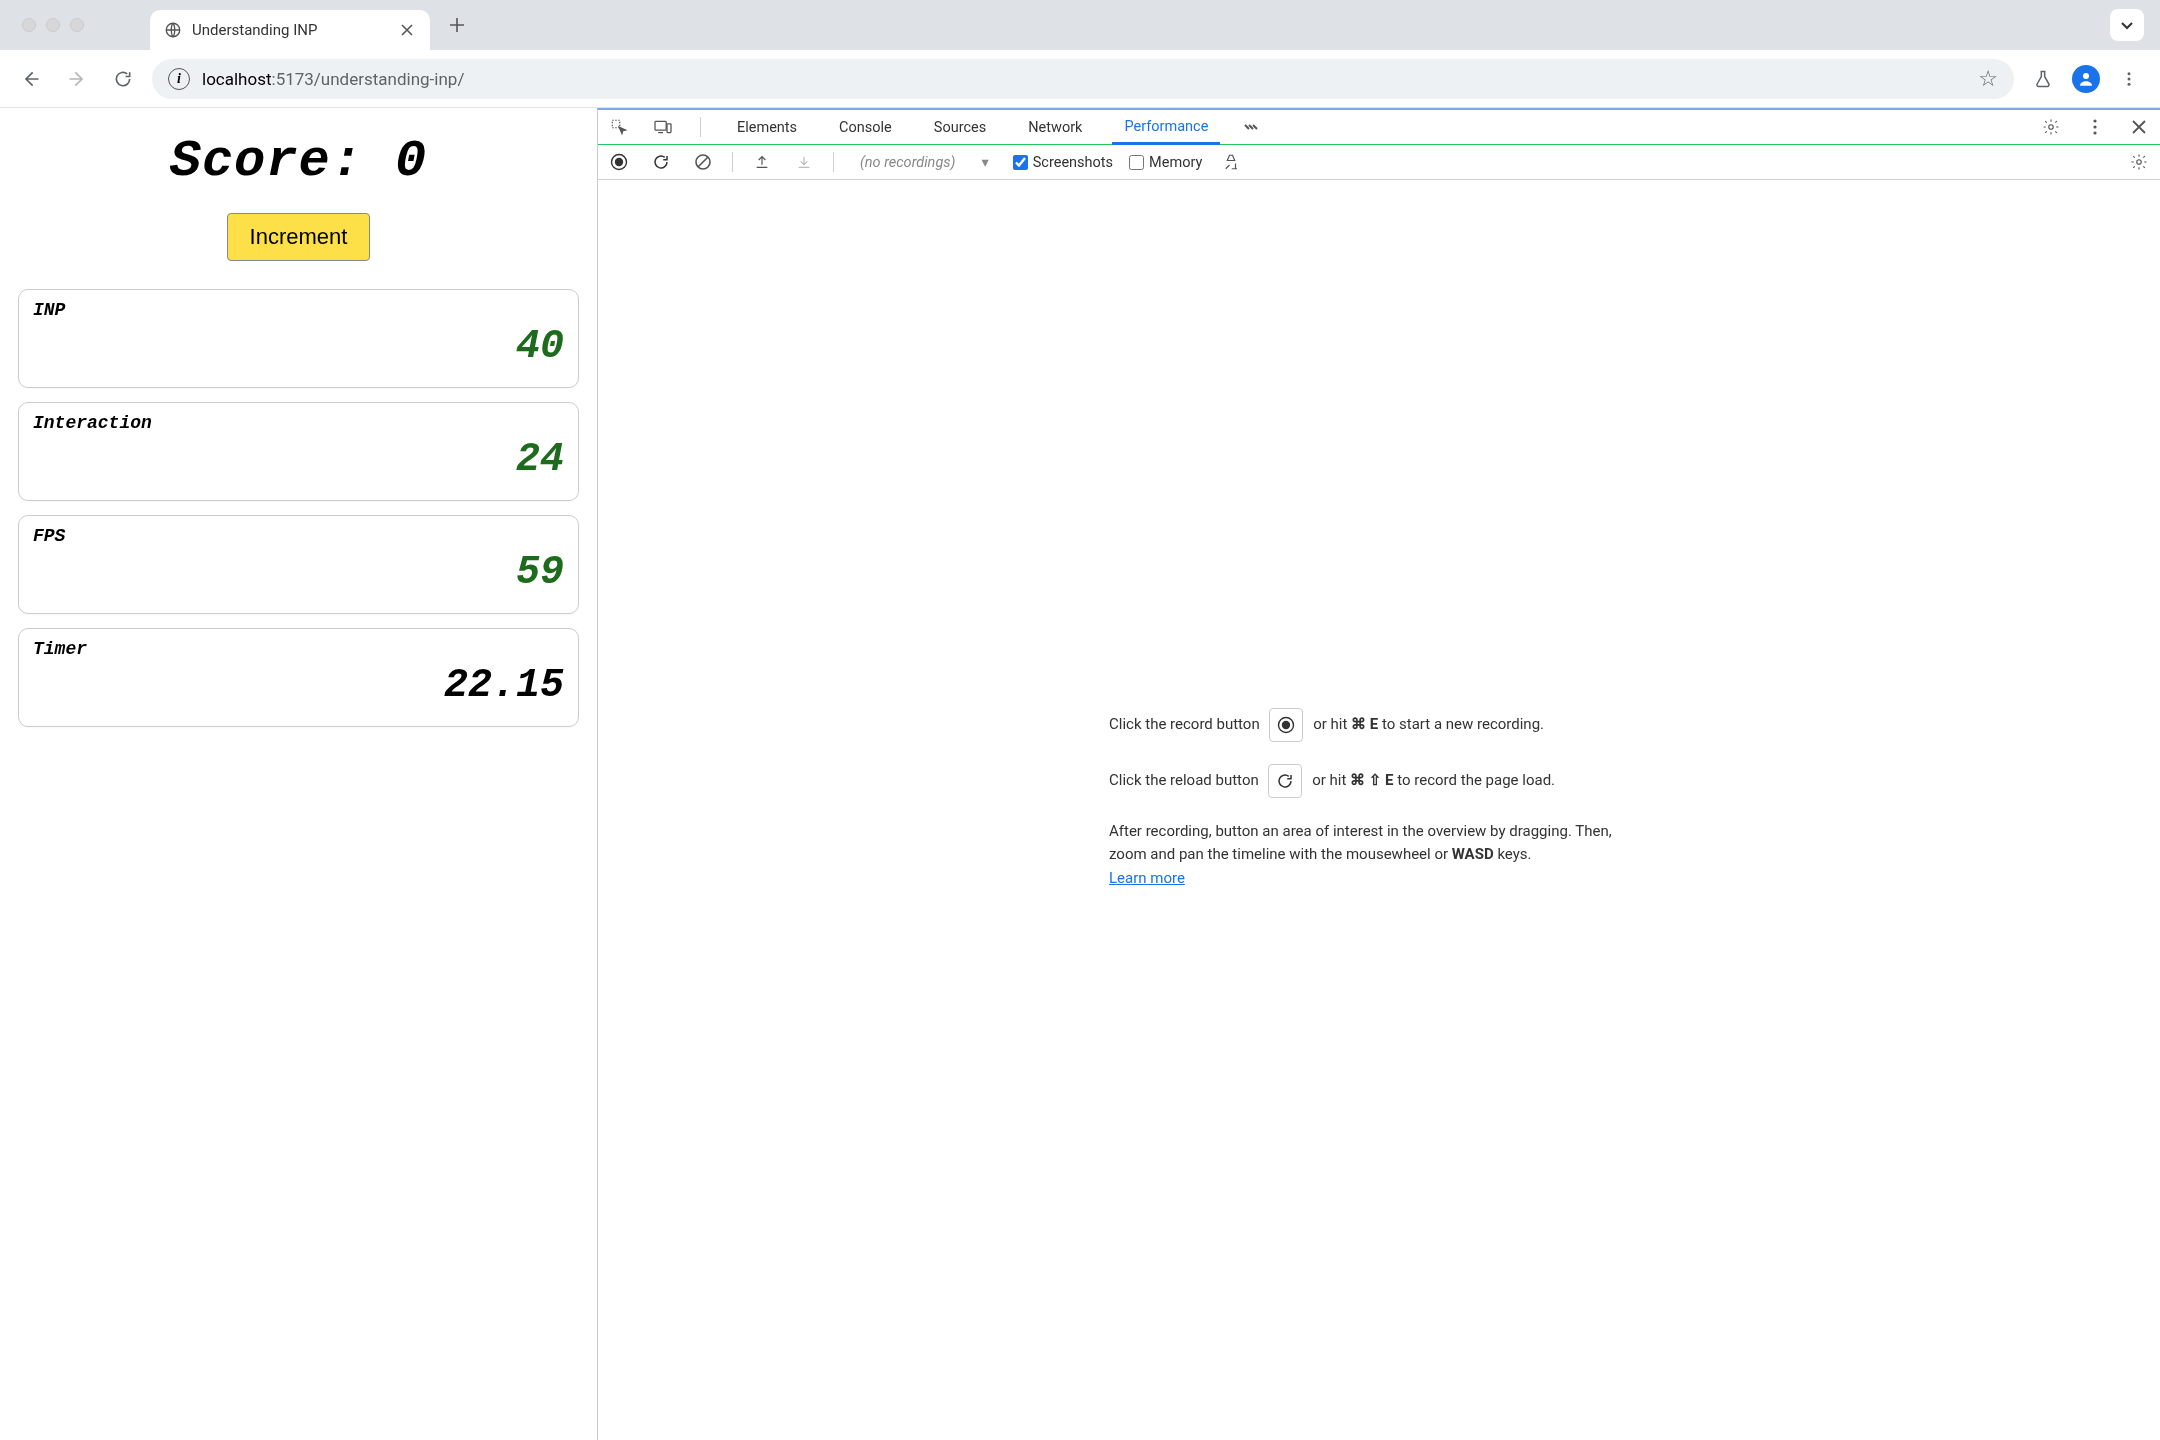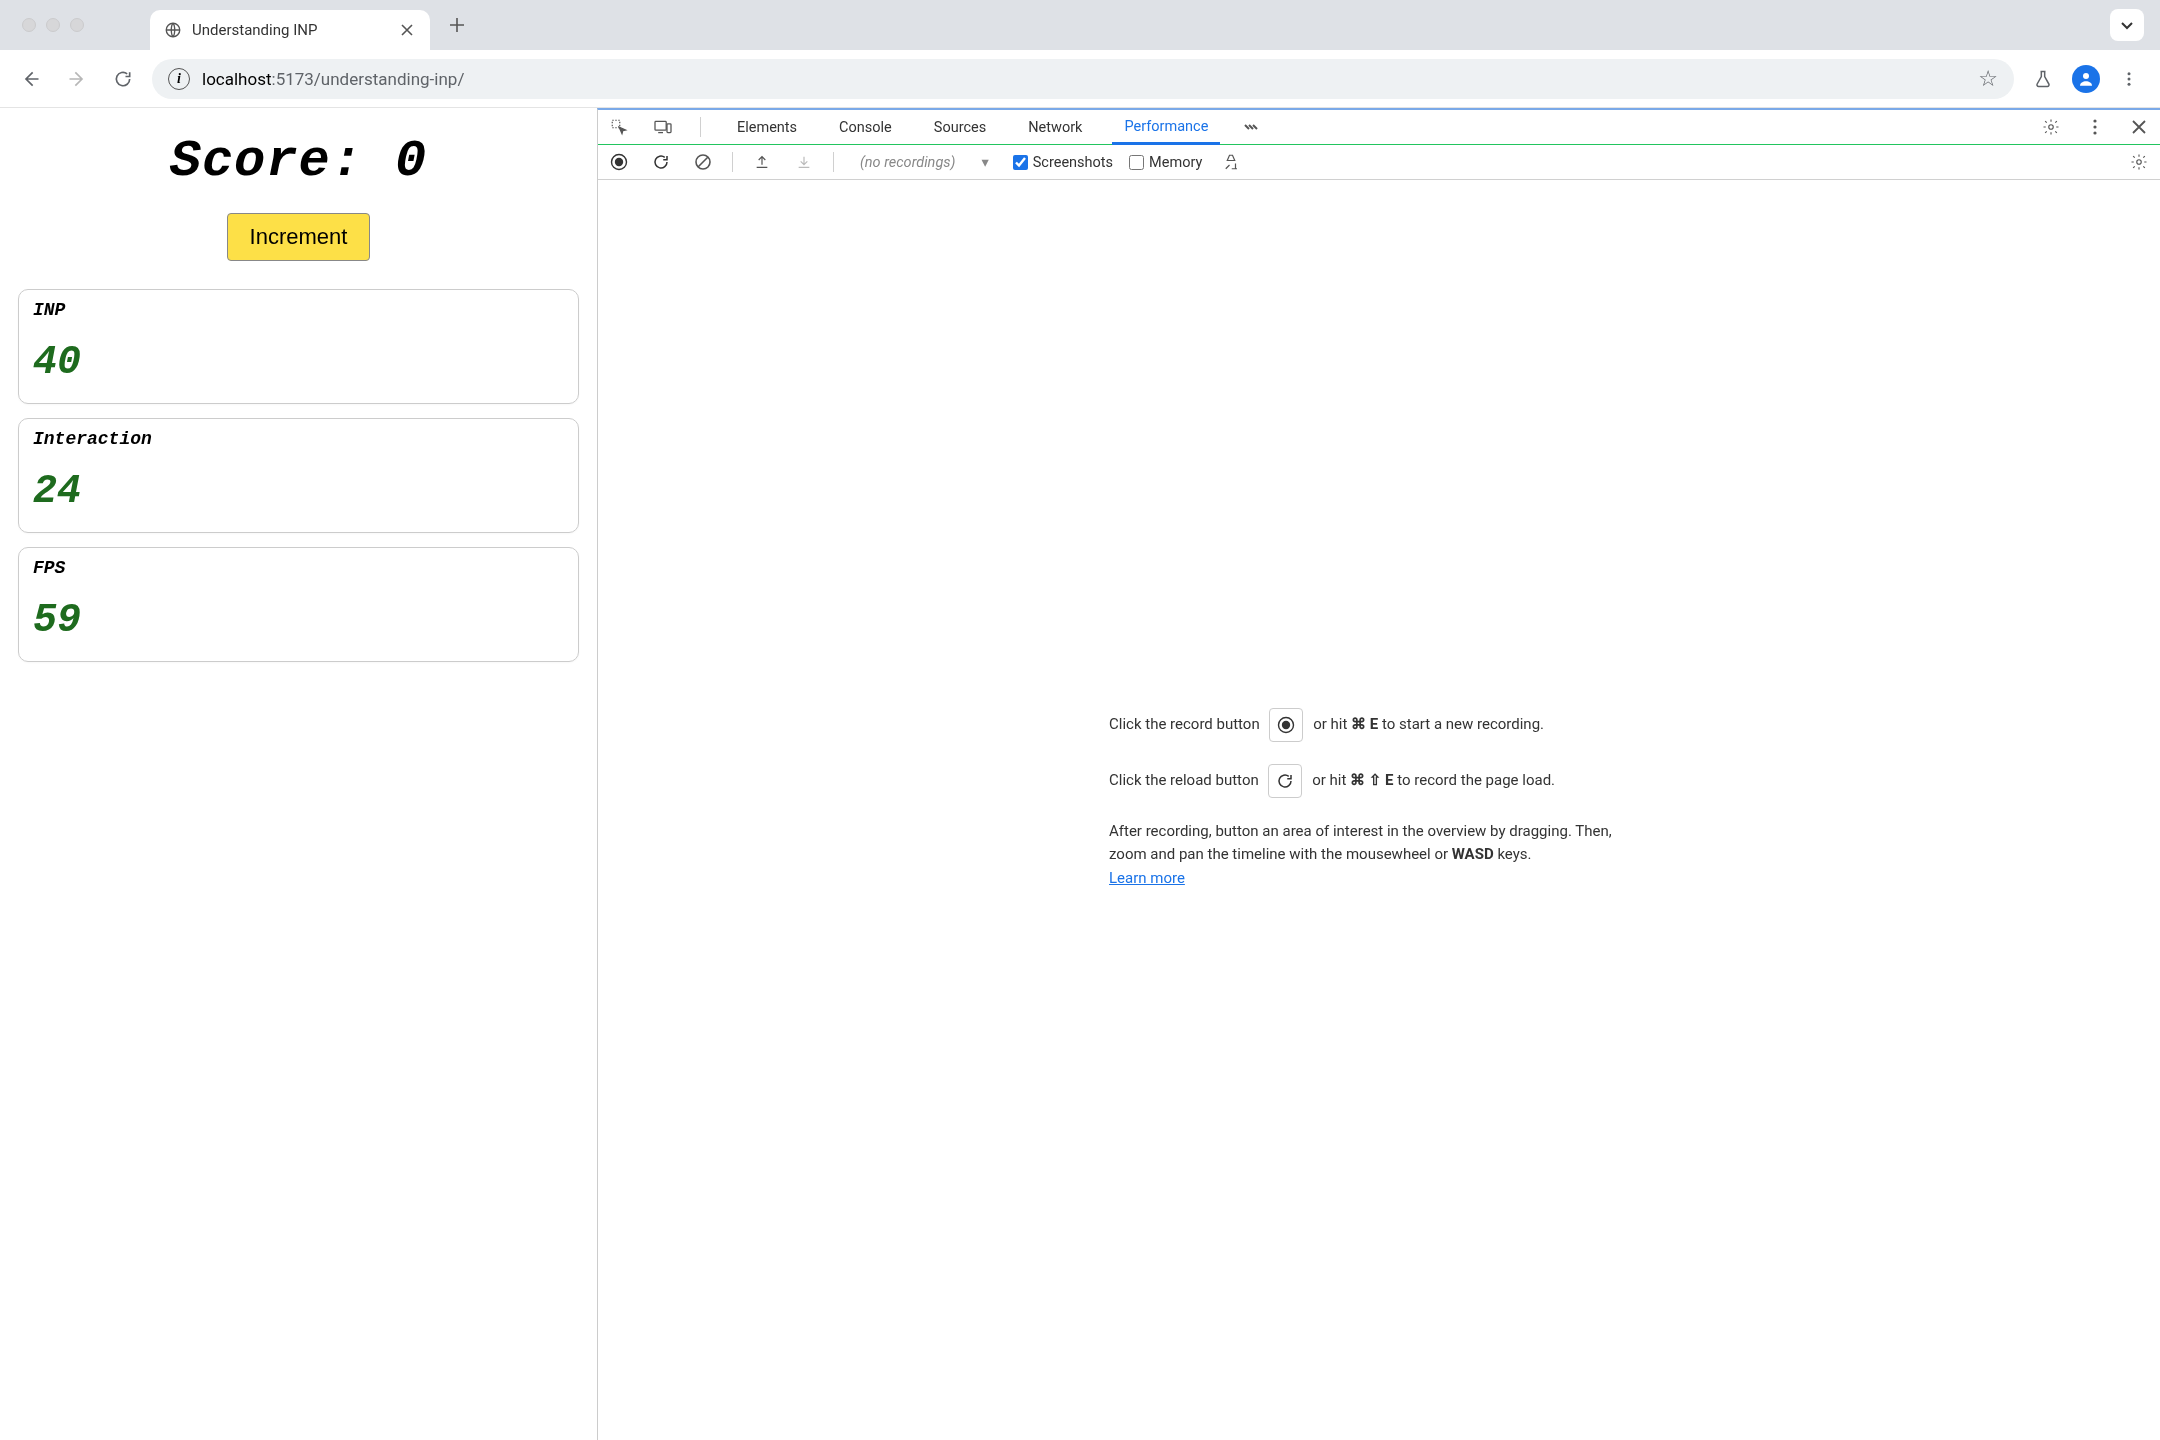--- a/index.html
+++ b/index.html
@@ -199,8 +199,8 @@
       font-weight: 800;
       font-style: italic;
       font-size: 40px;
-      text-align: left;
-      margin-top: 20px;
+      text-align: right;
+      margin-top: 4px;
     }
     .metric-value.green { color: #1e6b1e; }
     .metric-value.black { color: #000; }

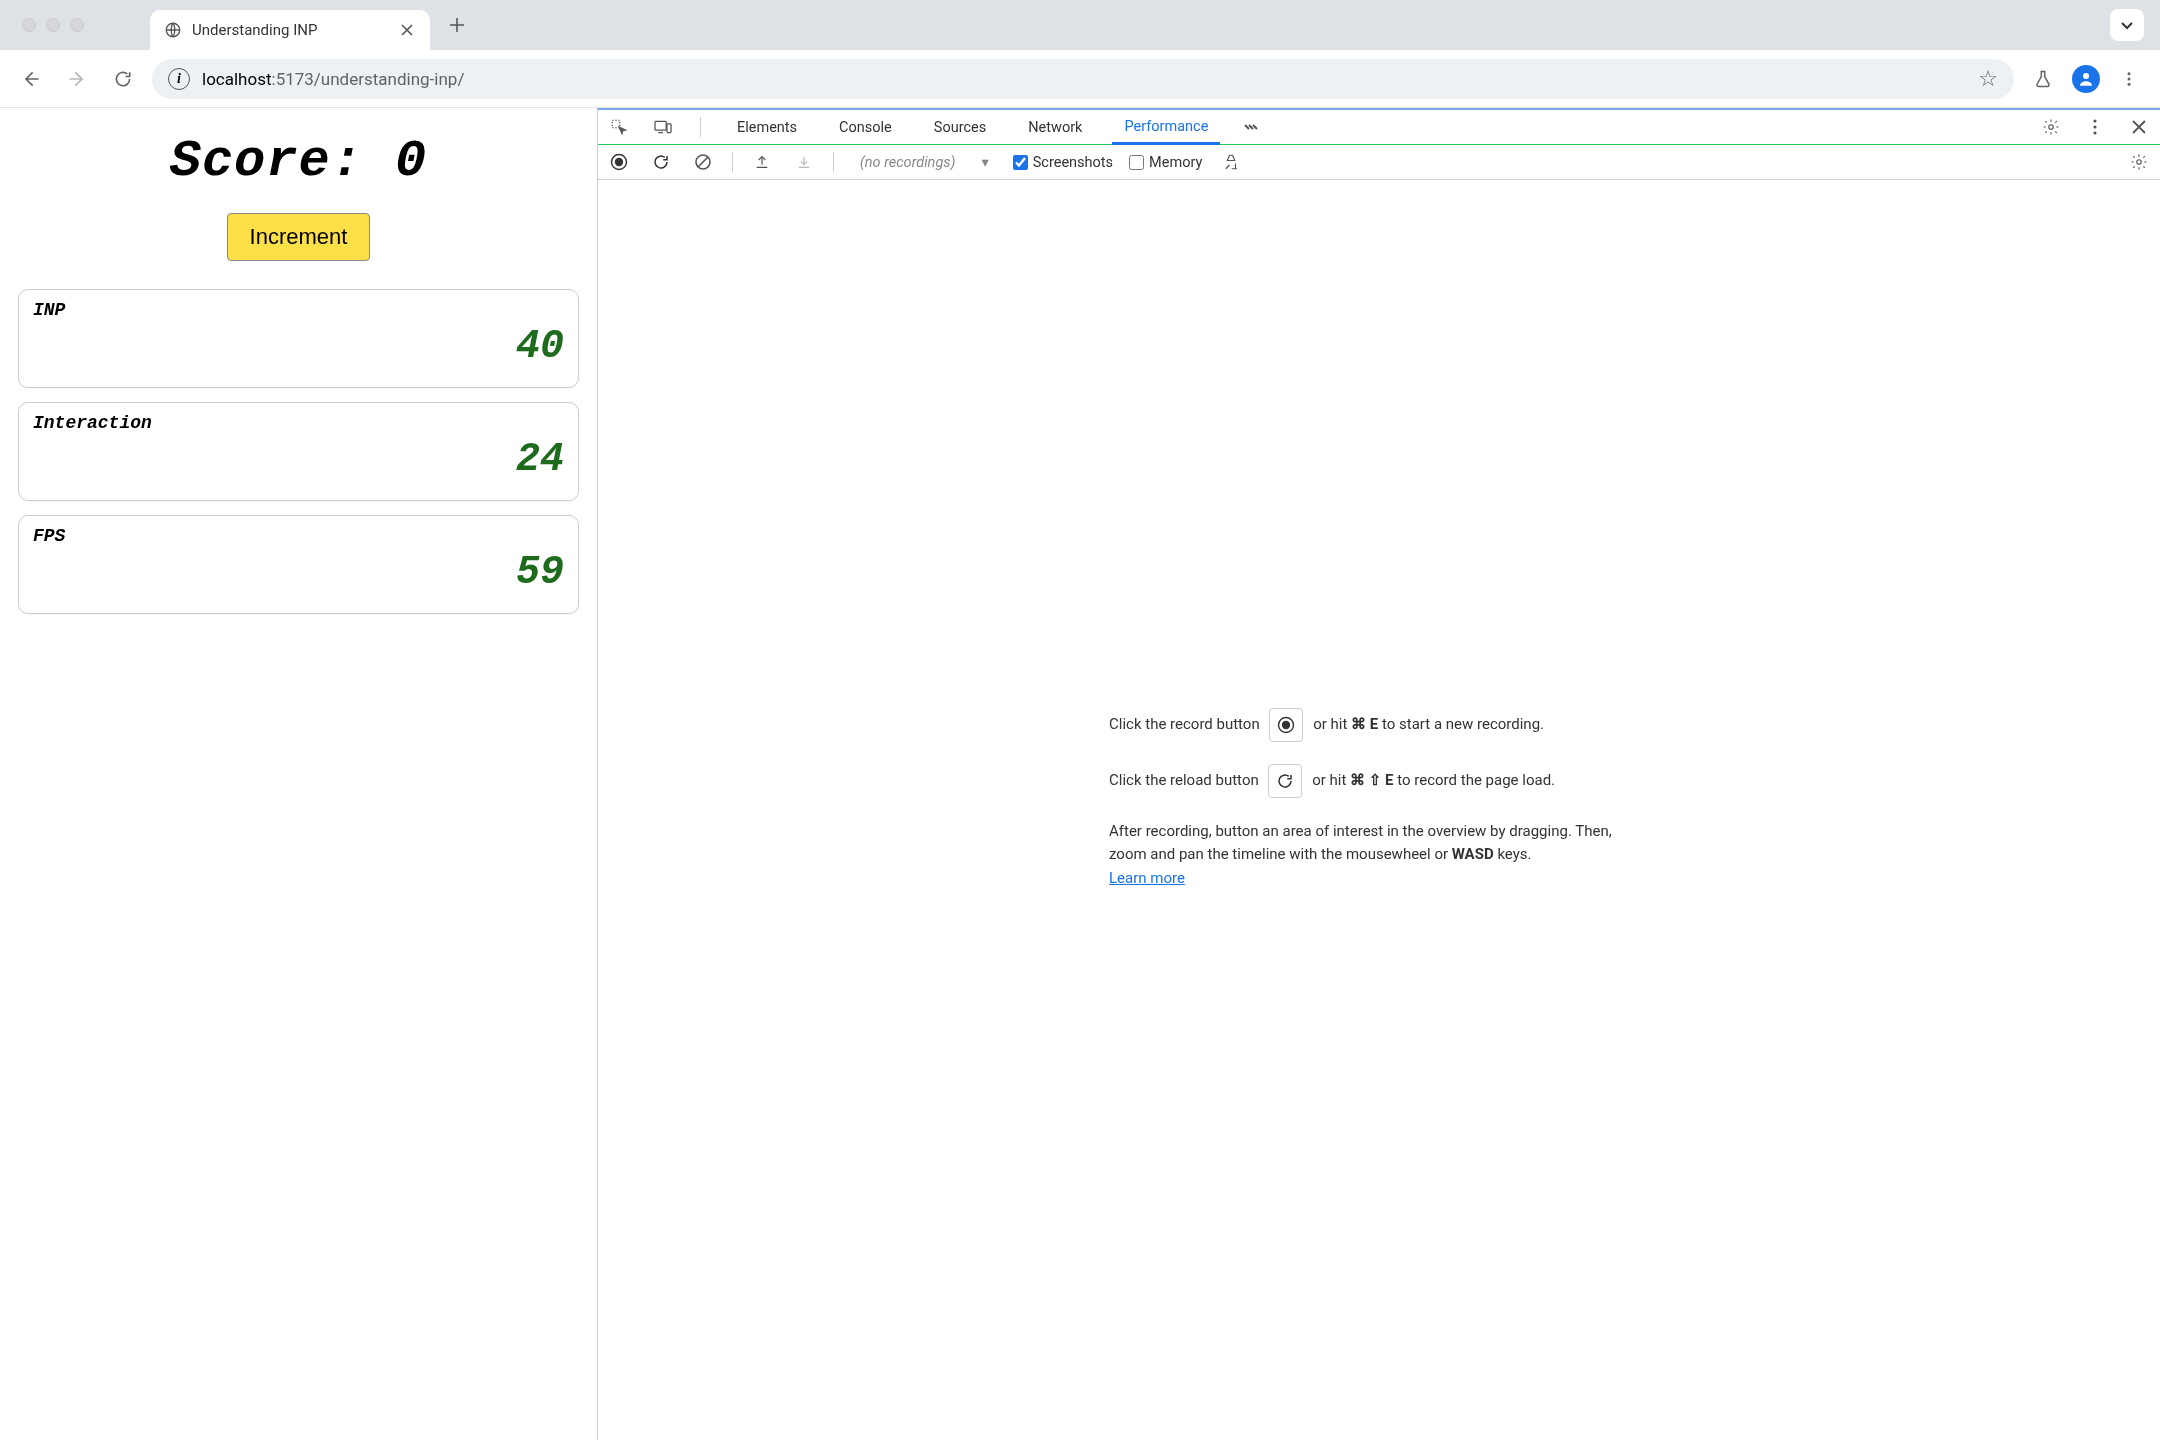--- a/index.html
+++ b/index.html
@@ -383,6 +383,10 @@
       <div class="metric-card">
         <div class="metric-label">FPS</div>
         <div class="metric-value green">59</div>
+      </div>
+      <div class="metric-card">
+        <div class="metric-label">Timer</div>
+        <div class="metric-value black">22.15</div>
       </div>
     </div>
 

